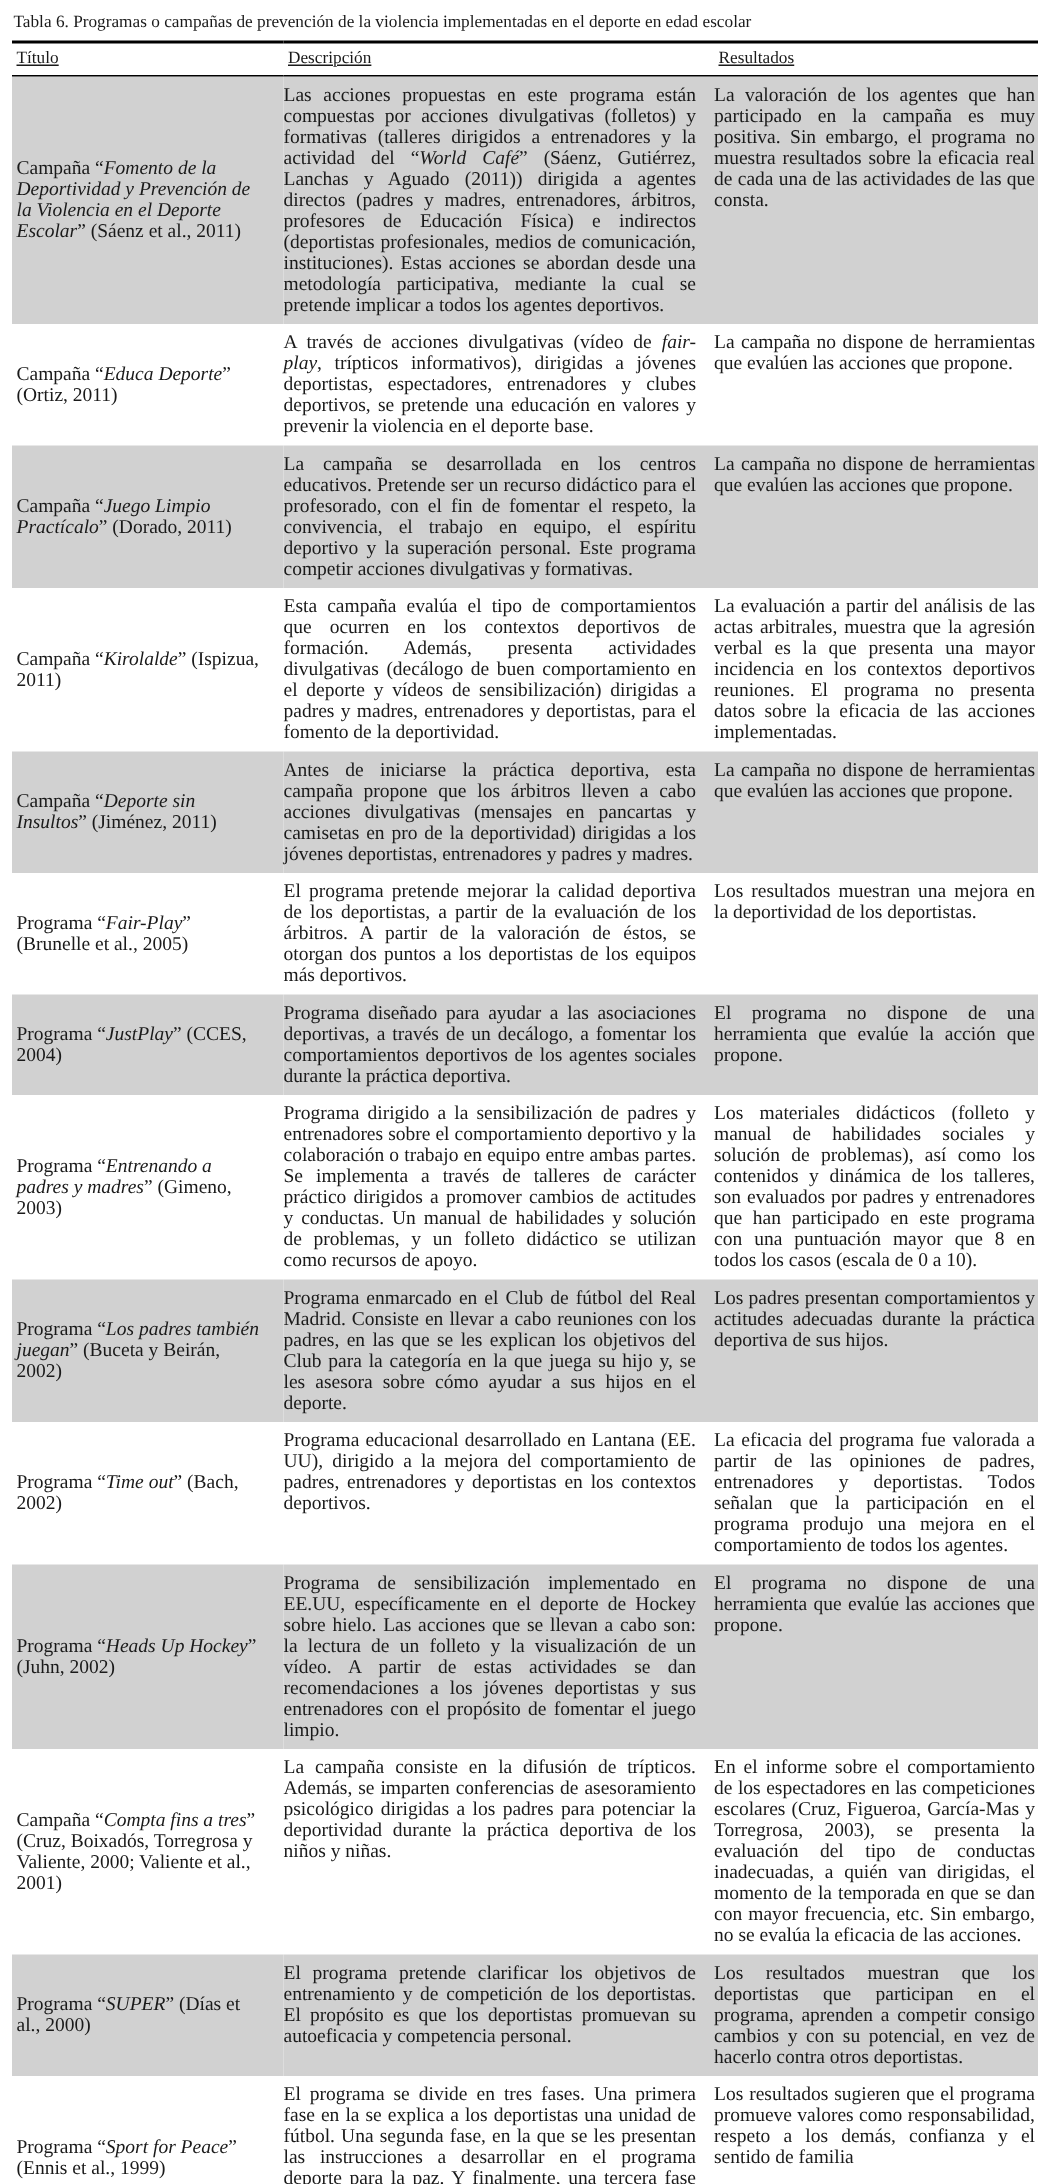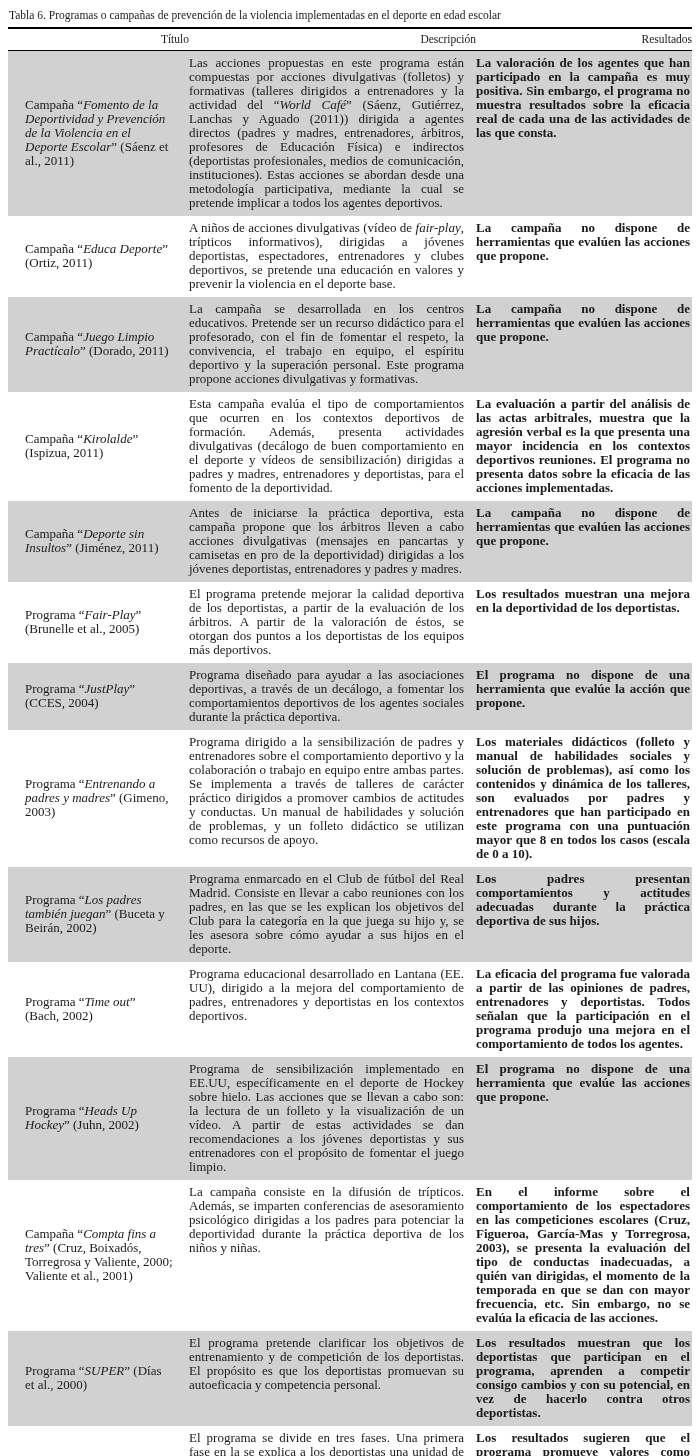--- a/index.html
+++ b/index.html
@@ -33,11 +33,12 @@
   }
   thead th {
     font-weight: normal;
-    text-align: right;
+    text-align: left;
     font-size: 11.5px;
     line-height: 14px;
     padding: 3px 0 4px 3px;
     border-bottom: 1.5px solid #000;
+    text-decoration: underline;
   }
   th.col-title  { width: 178px; }
   th.col-desc   { width: 284px; }

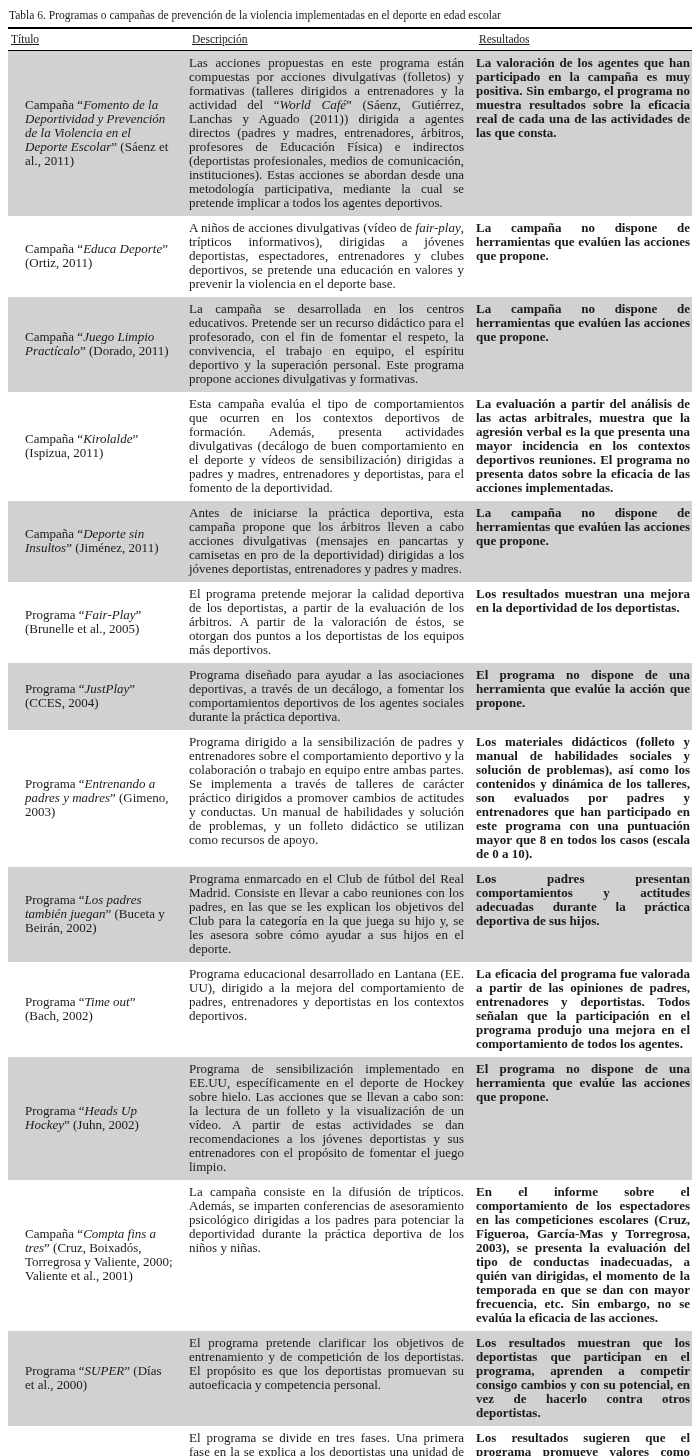--- a/index.html
+++ b/index.html
@@ -62,7 +62,6 @@
   td.cell-results {
     text-align: justify;
     padding-right: 2px;
-    font-weight: bold;
   }
   tr.shaded { background: #d1d1d1; }
   i { font-style: italic; }

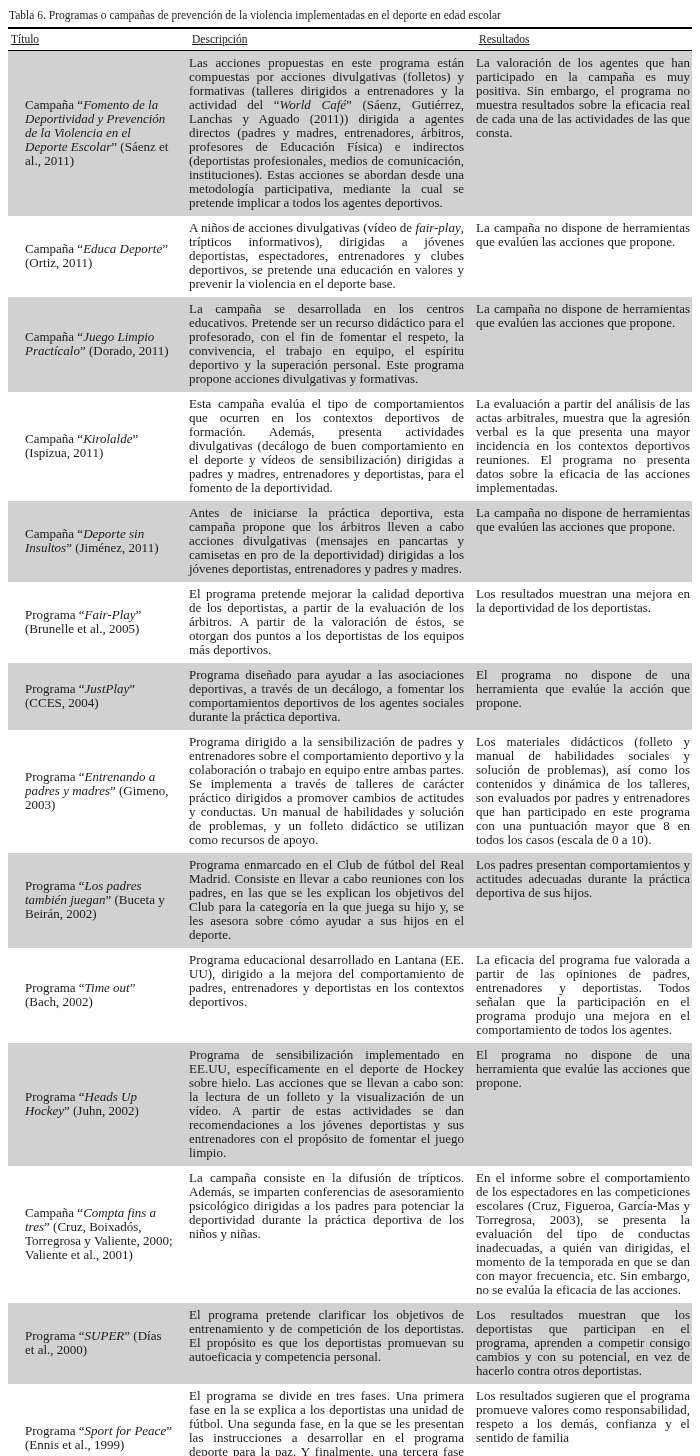--- a/index.html
+++ b/index.html
@@ -51,7 +51,7 @@
   }
   td.cell-title {
     vertical-align: middle;
-    padding-left: 17px;
+    padding-left: 3px;
     padding-right: 16px;
     text-align: left;
   }

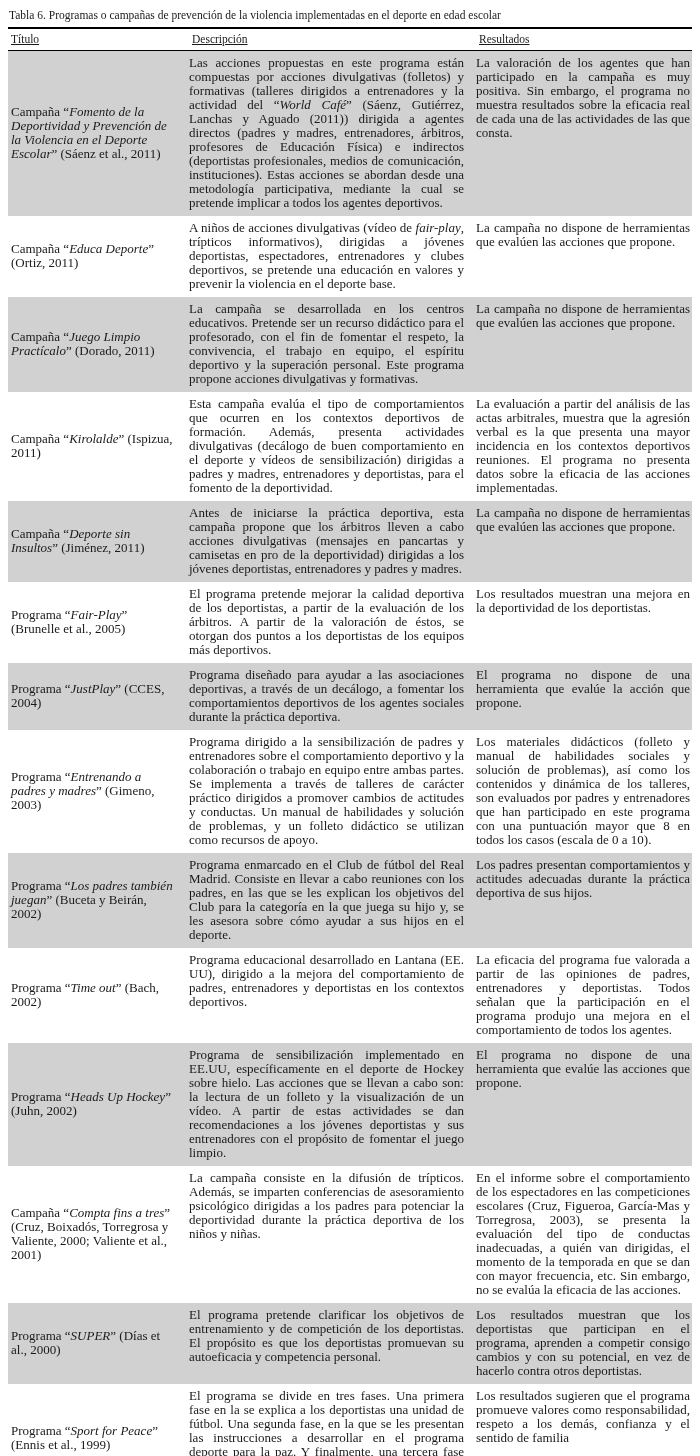--- a/index.html
+++ b/index.html
@@ -88,7 +88,7 @@
         </tr>
         <tr>
           <td class="cell-title"><span>Campaña “</span><i>Educa Deporte</i><span>” (Ortiz, 2011)</span></td>
-          <td class="cell-description"><span>A niños de acciones divulgativas (vídeo de </span><i>fair-play</i><span>, trípticos informativos), dirigidas a jóvenes deportistas, espectadores, entrenadores y clubes deportivos, se pretende una educación en valores y prevenir la violencia en el deporte base.</span></td>
+          <td class="cell-description"><span>A través de acciones divulgativas (vídeo de </span><i>fair-play</i><span>, trípticos informativos), dirigidas a jóvenes deportistas, espectadores, entrenadores y clubes deportivos, se pretende una educación en valores y prevenir la violencia en el deporte base.</span></td>
           <td class="cell-results"><span>La campaña no dispone de herramientas que evalúen las acciones que propone.</span></td>
         </tr>
         <tr class="shaded">

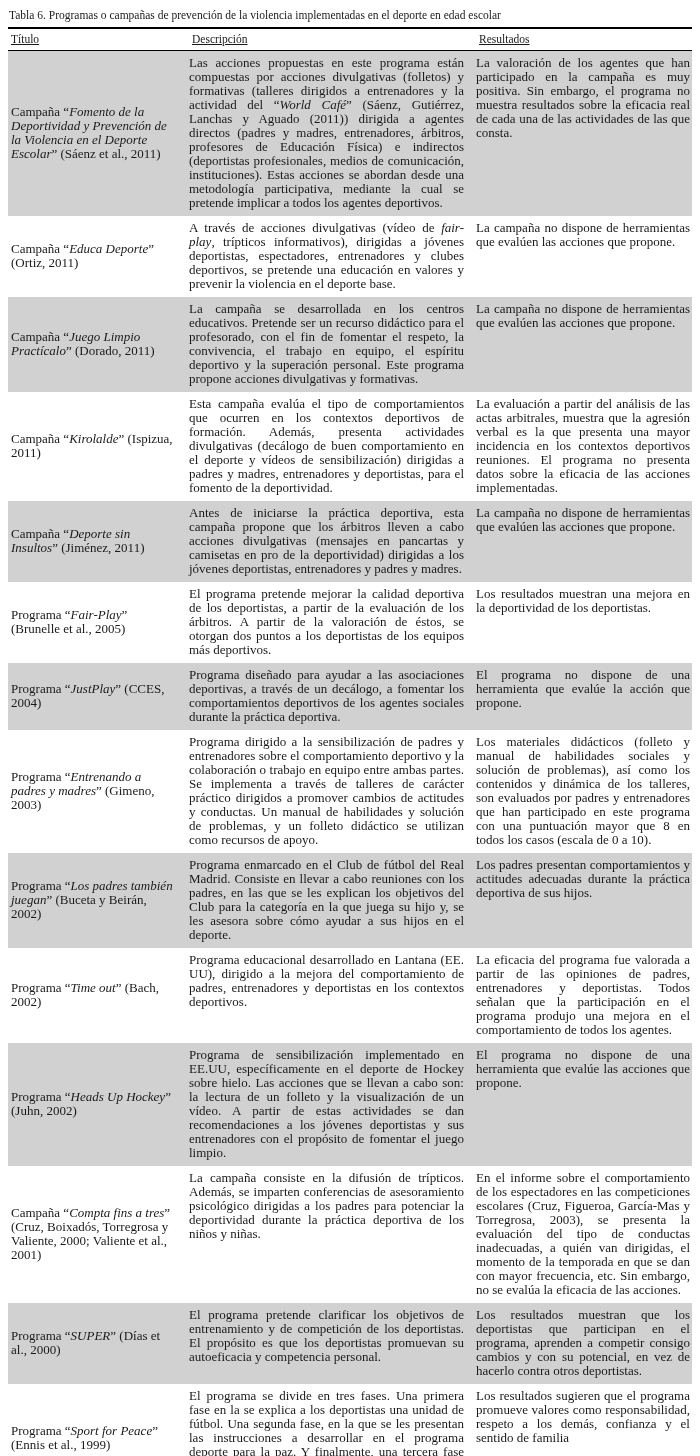--- a/index.html
+++ b/index.html
@@ -93,7 +93,7 @@
         </tr>
         <tr class="shaded">
           <td class="cell-title"><span>Campaña “</span><i>Juego Limpio Practícalo</i><span>” (Dorado, 2011)</span></td>
-          <td class="cell-description"><span>La campaña se desarrollada en los centros educativos. Pretende ser un recurso didáctico para el profesorado, con el fin de fomentar el respeto, la convivencia, el trabajo en equipo, el espíritu deportivo y la superación personal. Este programa propone acciones divulgativas y formativas.</span></td>
+          <td class="cell-description"><span>La campaña se desarrollada en los centros educativos. Pretende ser un recurso didáctico para el profesorado, con el fin de fomentar el respeto, la convivencia, el trabajo en equipo, el espíritu deportivo y la superación personal. Este programa competir acciones divulgativas y formativas.</span></td>
           <td class="cell-results"><span>La campaña no dispone de herramientas que evalúen las acciones que propone.</span></td>
         </tr>
         <tr>

